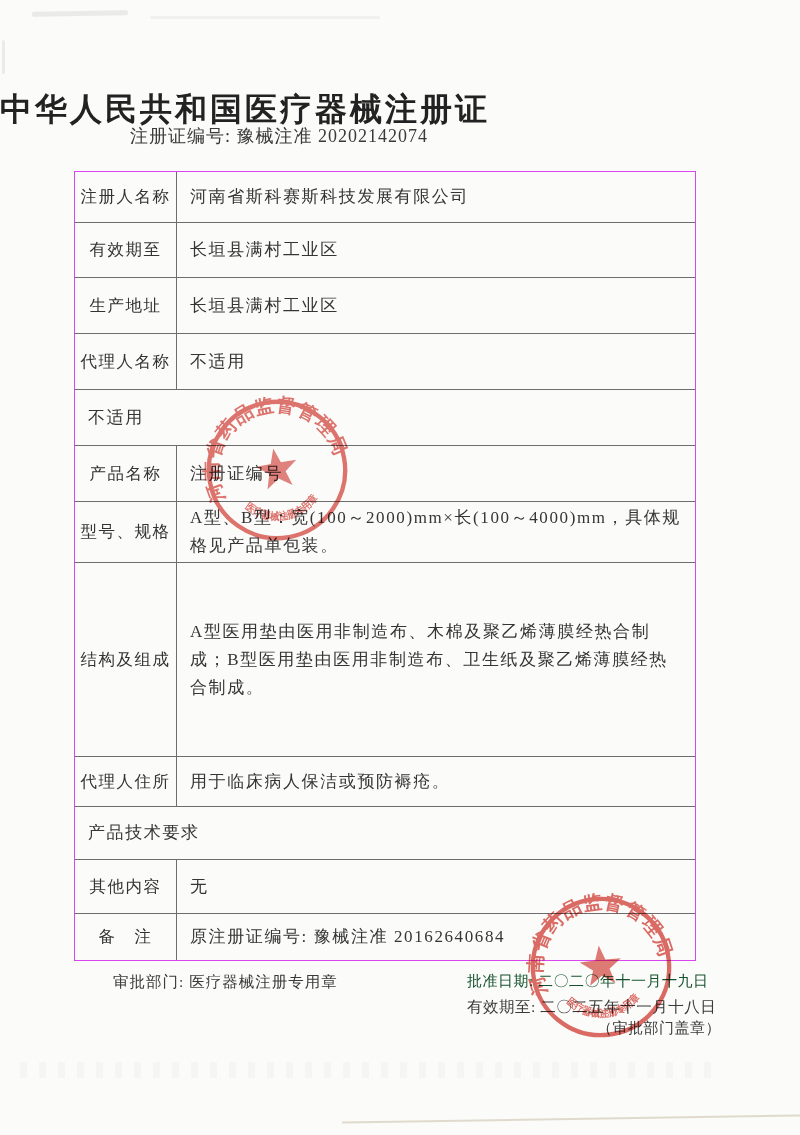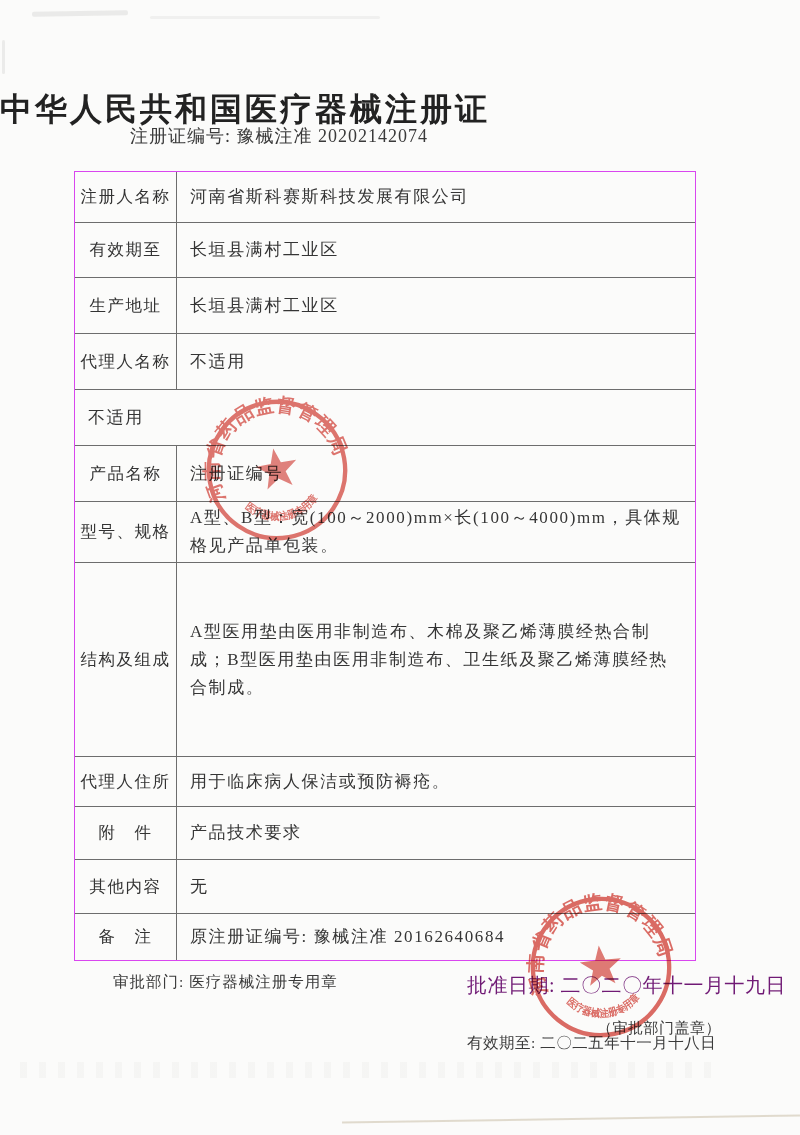--- a/index.html
+++ b/index.html
@@ -129,7 +129,6 @@
         <div class="cell-value">用于临床病人保洁或预防褥疮。</div>
       </div>
       <div class="crow">
-        <div class="cell-label">附　件</div>
         <div class="cell-value">产品技术要求</div>
       </div>
       <div class="crow">

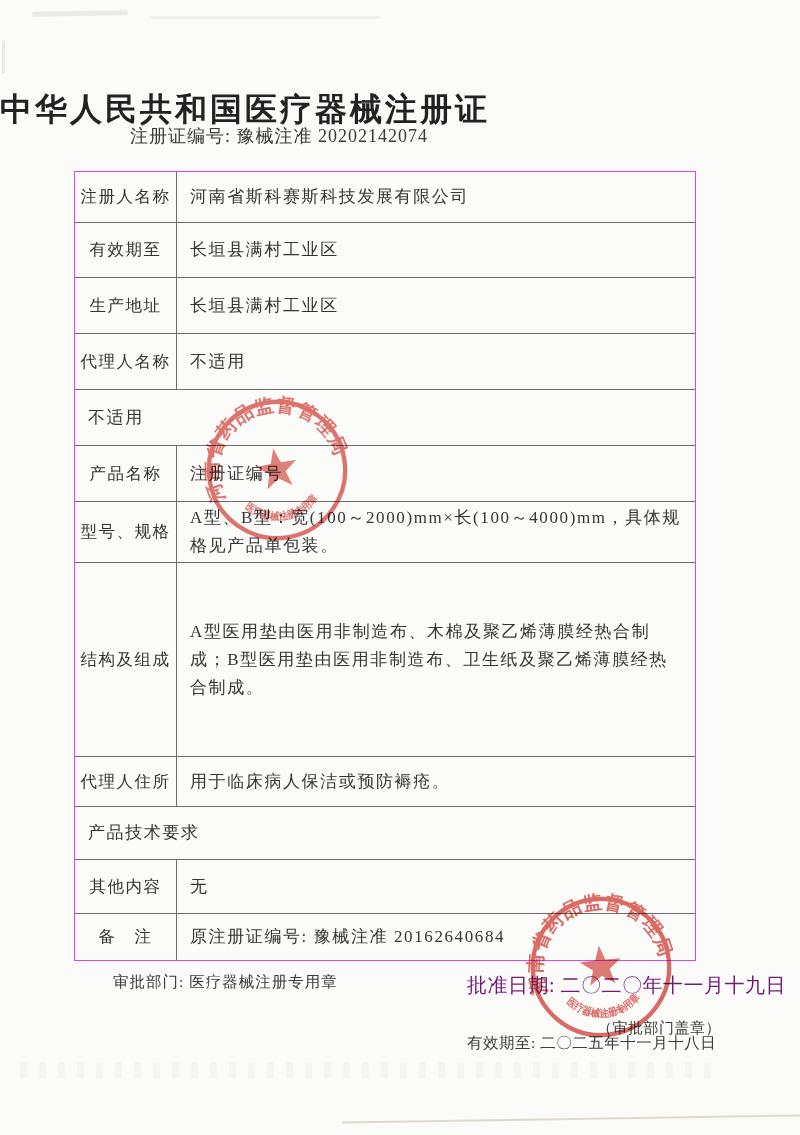--- a/index.html
+++ b/index.html
@@ -64,7 +64,7 @@
   }
 
   .footer-dept { position:absolute; left:113px; top:972px; font-size:15.5px; letter-spacing:1px; color:#3a3a3a; }
-  .footer-date1 { position:absolute; left:467px; top:972px; font-size:20px; letter-spacing:.5px; color:#701a75; }
+  .footer-date1 { position:absolute; left:467px; top:972px; font-size:15px; letter-spacing:.5px; color:#14532d; }
   .footer-date2 { position:absolute; left:467px; top:997px; font-size:15.5px; letter-spacing:.5px; color:#3a3a3a;margin-top:36px; }
   .footer-sealnote { position:absolute; left:597px; top:1019px; font-size:15px; letter-spacing:.5px; color:#3a3a3a; }
 

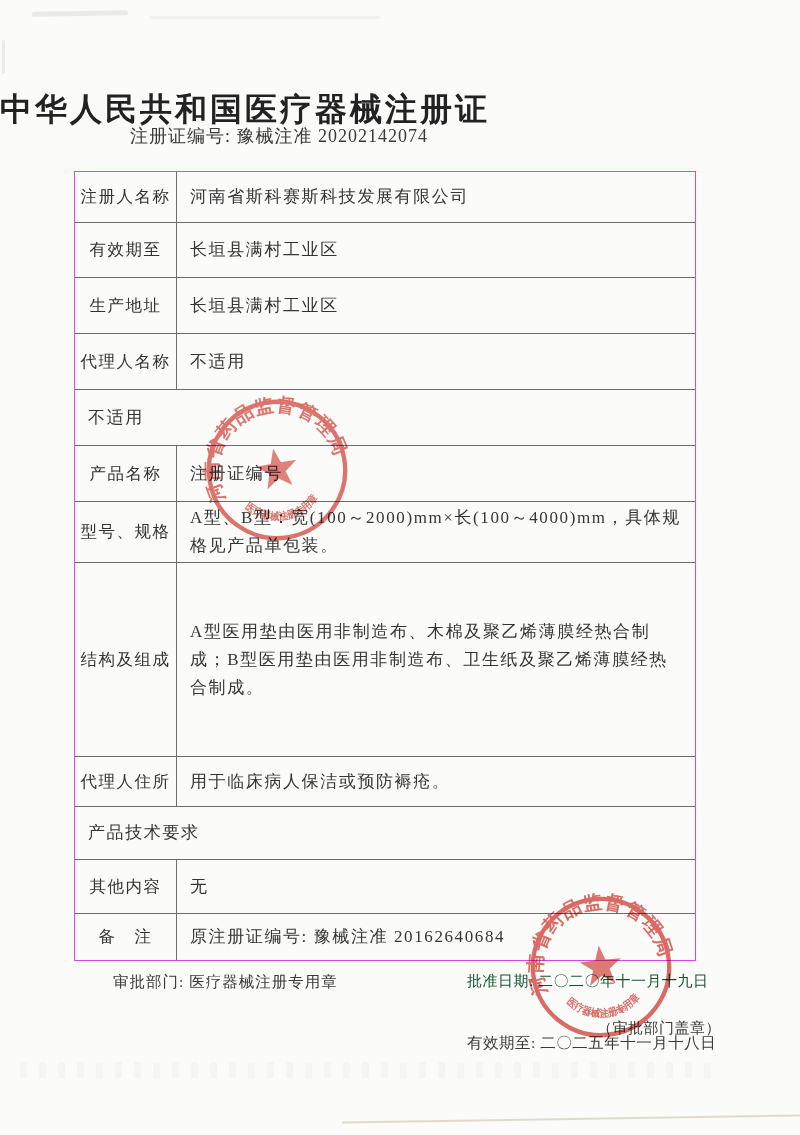--- a/index.html
+++ b/index.html
@@ -65,7 +65,7 @@
 
   .footer-dept { position:absolute; left:113px; top:972px; font-size:15.5px; letter-spacing:1px; color:#3a3a3a; }
   .footer-date1 { position:absolute; left:467px; top:972px; font-size:15px; letter-spacing:.5px; color:#14532d; }
-  .footer-date2 { position:absolute; left:467px; top:997px; font-size:15.5px; letter-spacing:.5px; color:#3a3a3a;margin-top:36px; }
+  .footer-date2 { position:absolute; left:467px; top:997px; font-size:15.5px; letter-spacing:.5px; color:#3a3a3a; }
   .footer-sealnote { position:absolute; left:597px; top:1019px; font-size:15px; letter-spacing:.5px; color:#3a3a3a; }
 
   .stamp { position:absolute; width:158px; height:158px; mix-blend-mode:multiply; }

